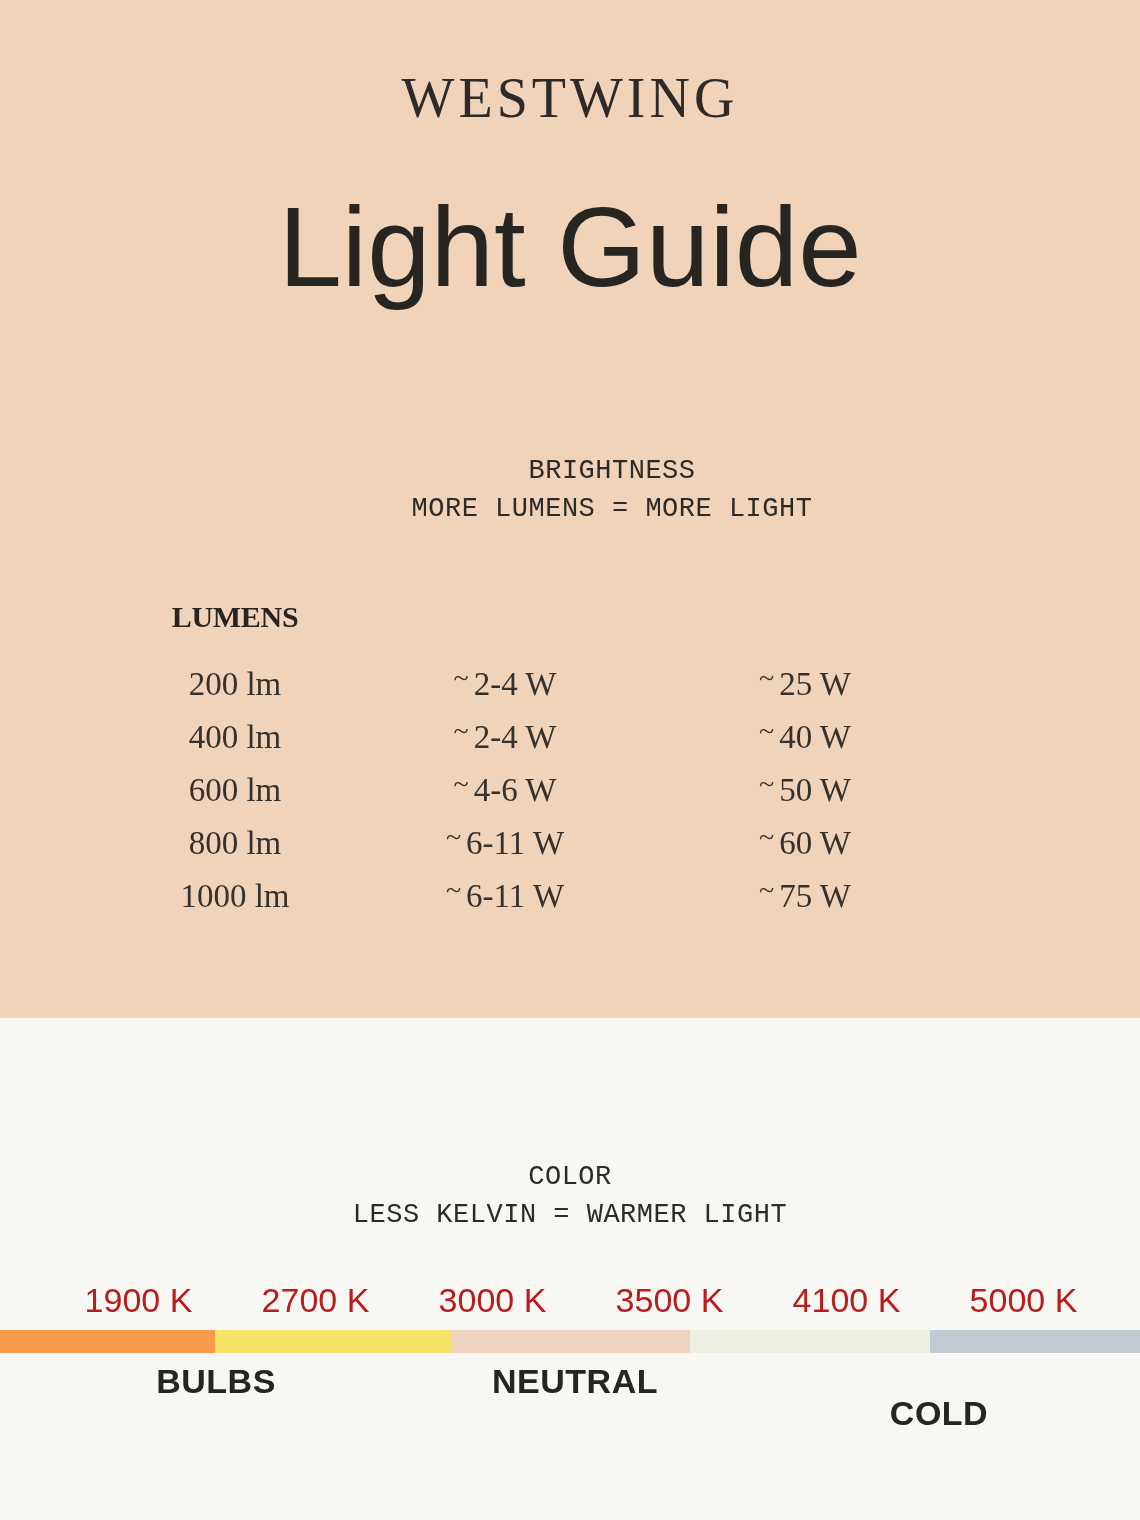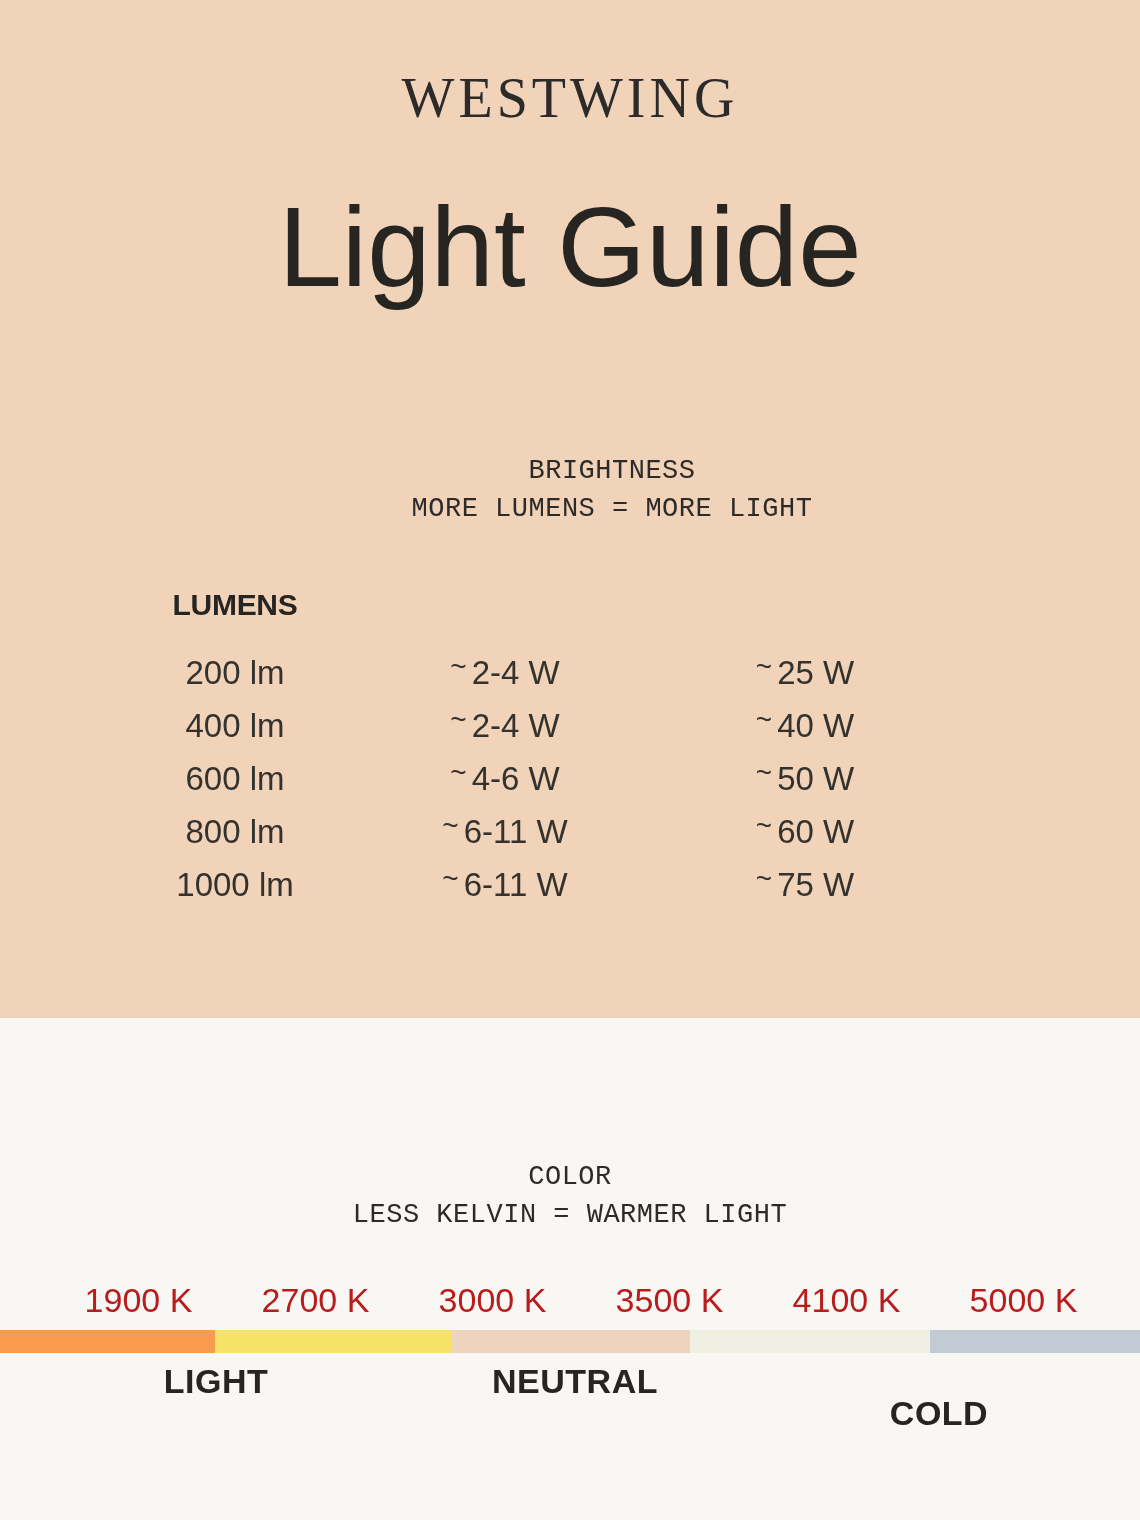--- a/index.html
+++ b/index.html
@@ -29,7 +29,7 @@
   }
   .mono-heading .hline { display:block; }
 
-  .lumen-table { position:absolute; top:588px; left:90px; width:890px; }
+  .lumen-table { position:absolute; top:600px; left:90px; width:890px;font-family:Liberation Serif, serif; }
   .lumen-table .hdr-row, .lumen-table .val-row {
     display:grid; grid-template-columns:290px 250px 350px; align-items:center;
   }

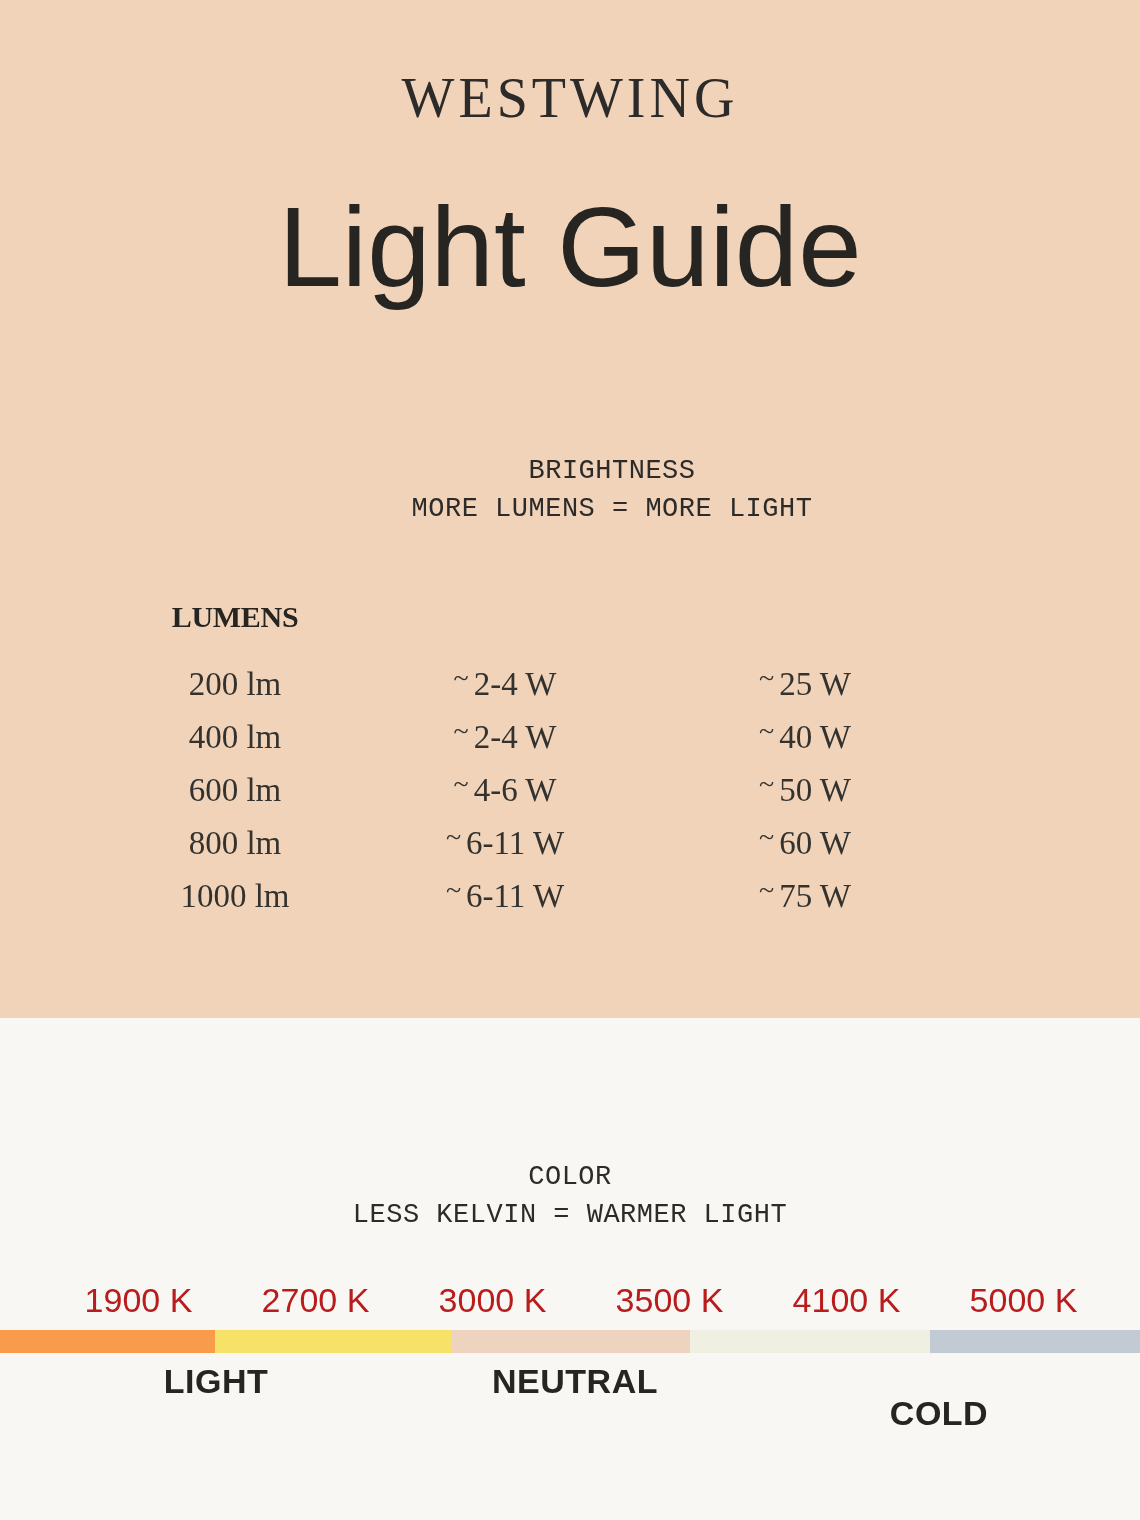--- a/index.html
+++ b/index.html
@@ -138,7 +138,7 @@
     <div class="seg seg-4" style="background: rgb(194, 202, 211);"></div>
   </div>
 
-  <div class="zone-label zone-warm">LIGHT</div>
+  <div class="zone-label zone-warm">BULBS</div>
   <div class="zone-label zone-neutral">NEUTRAL</div>
   <div class="zone-label zone-cold">COLD</div>
 

